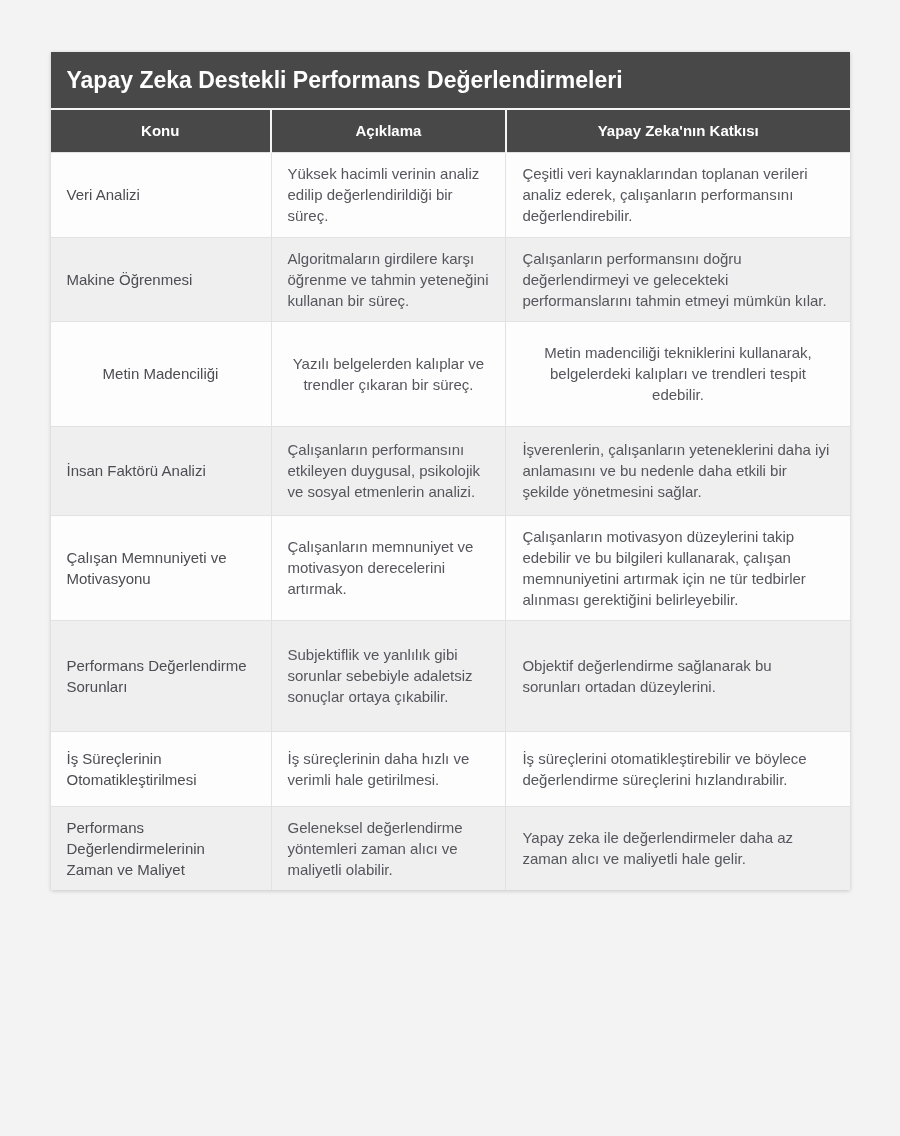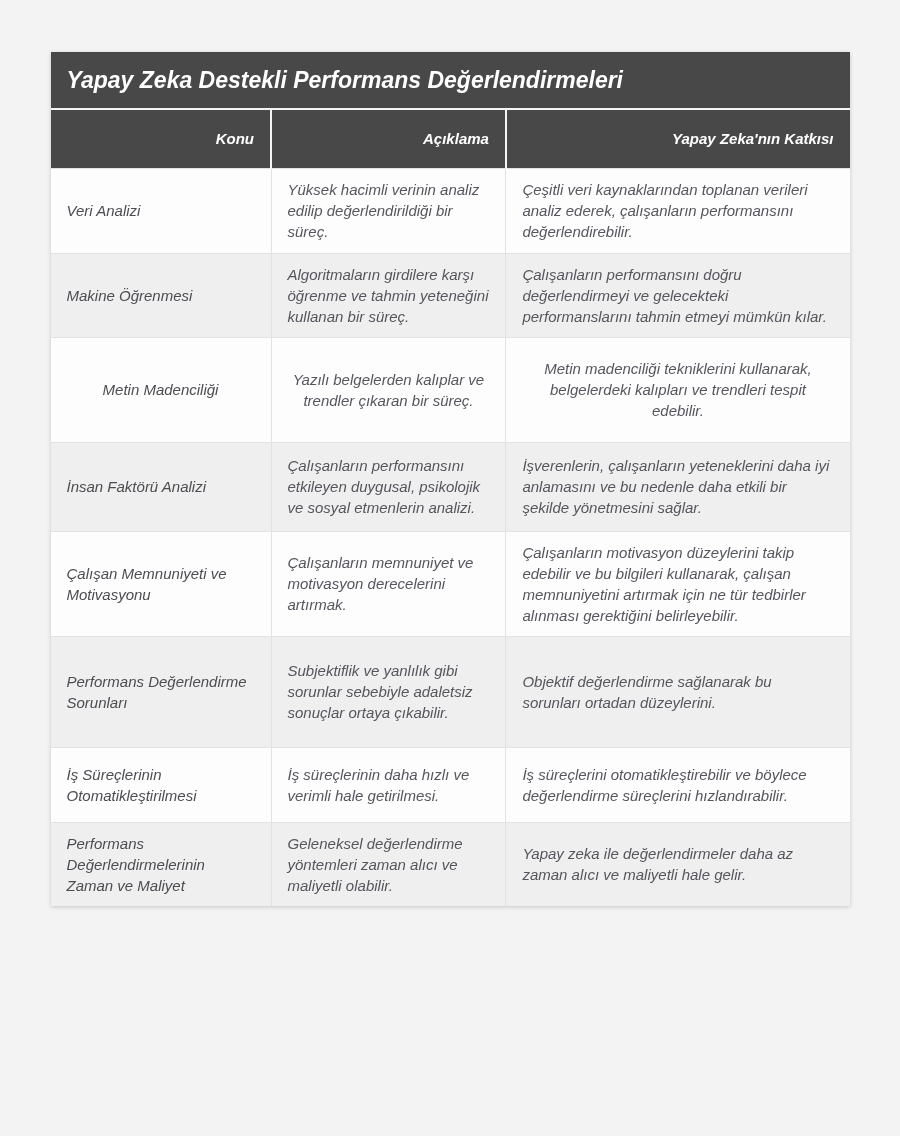--- a/index.html
+++ b/index.html
@@ -20,7 +20,6 @@
     margin: 0 auto;
     background: #86efac;
     box-shadow: 0 1px 4px rgba(0,0,0,0.18);
-    font-style: italic;
   }
   .card-title {
     background: #484848;

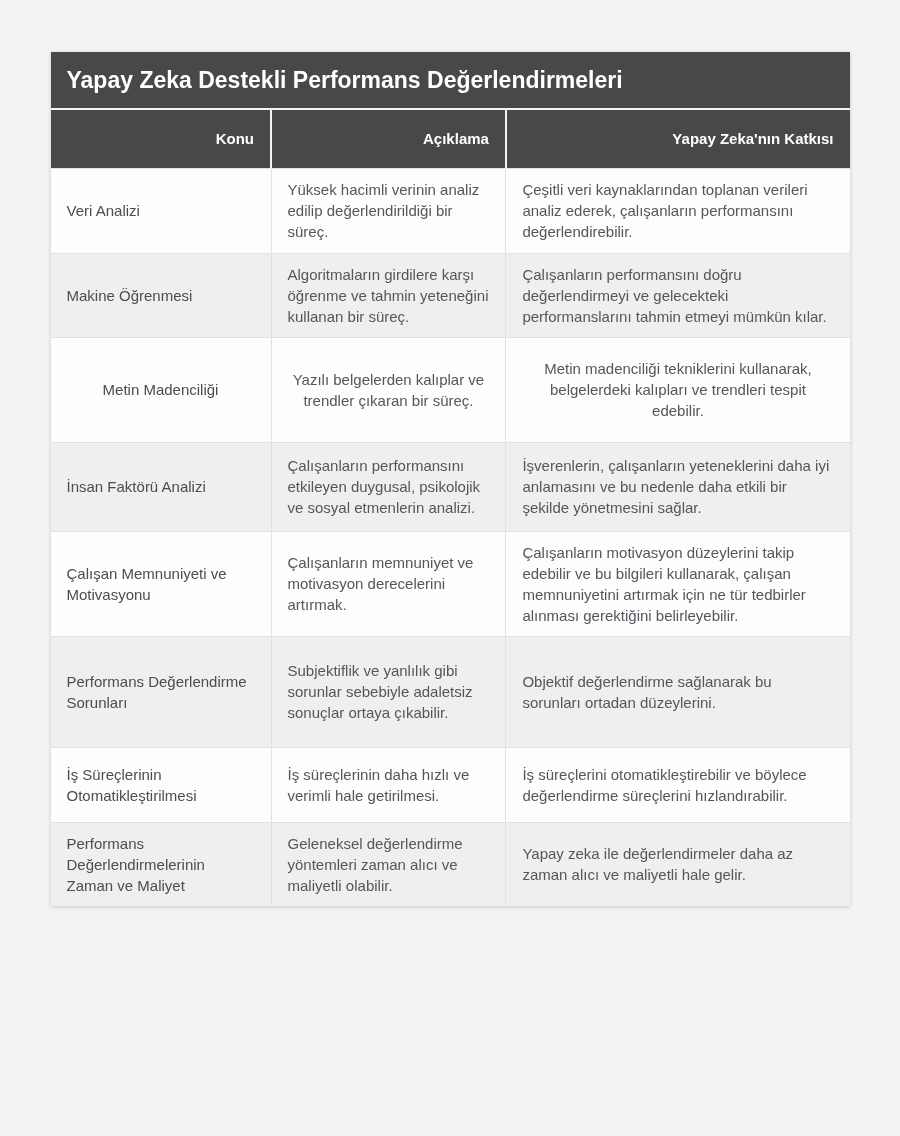--- a/index.html
+++ b/index.html
@@ -44,9 +44,9 @@
     color: #ffffff;
     font-size: 15px;
     font-weight: bold;
-    text-align: right;
+    text-align: center;
     padding: 12px 16px;
-    height: 58px;
+    height: 42px;
     border-left: 2px solid #f5f5f5;
     vertical-align: middle;
   }

